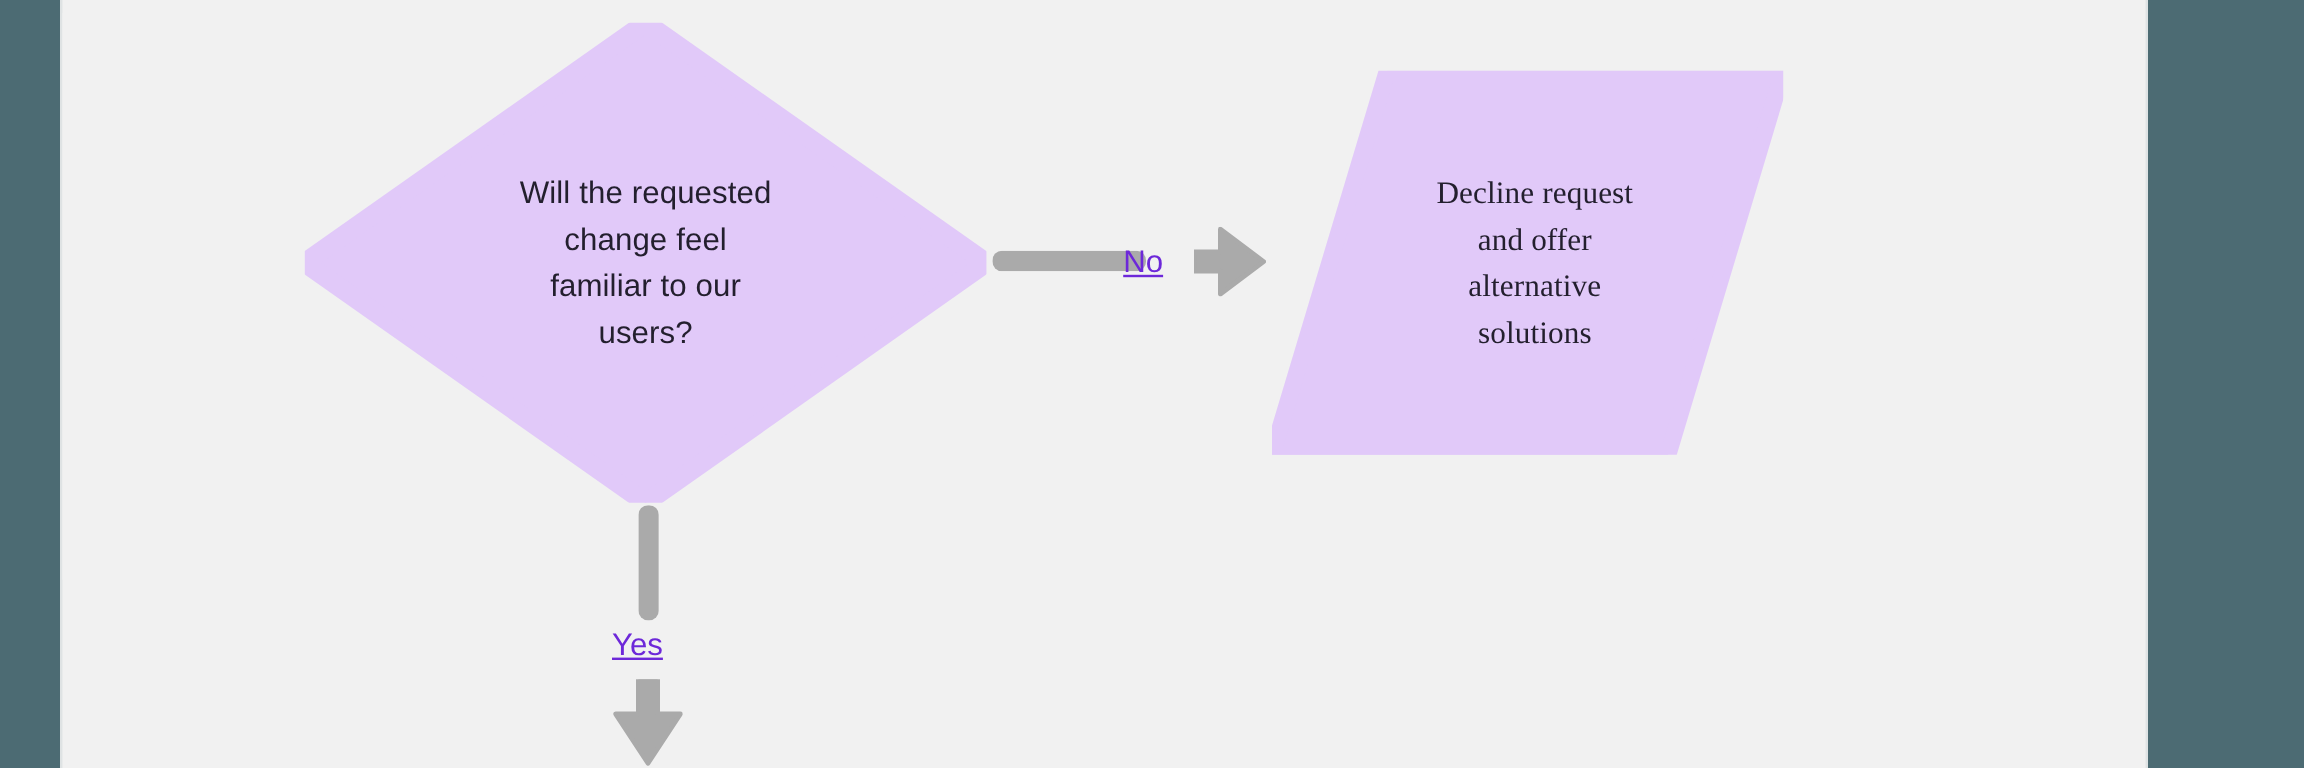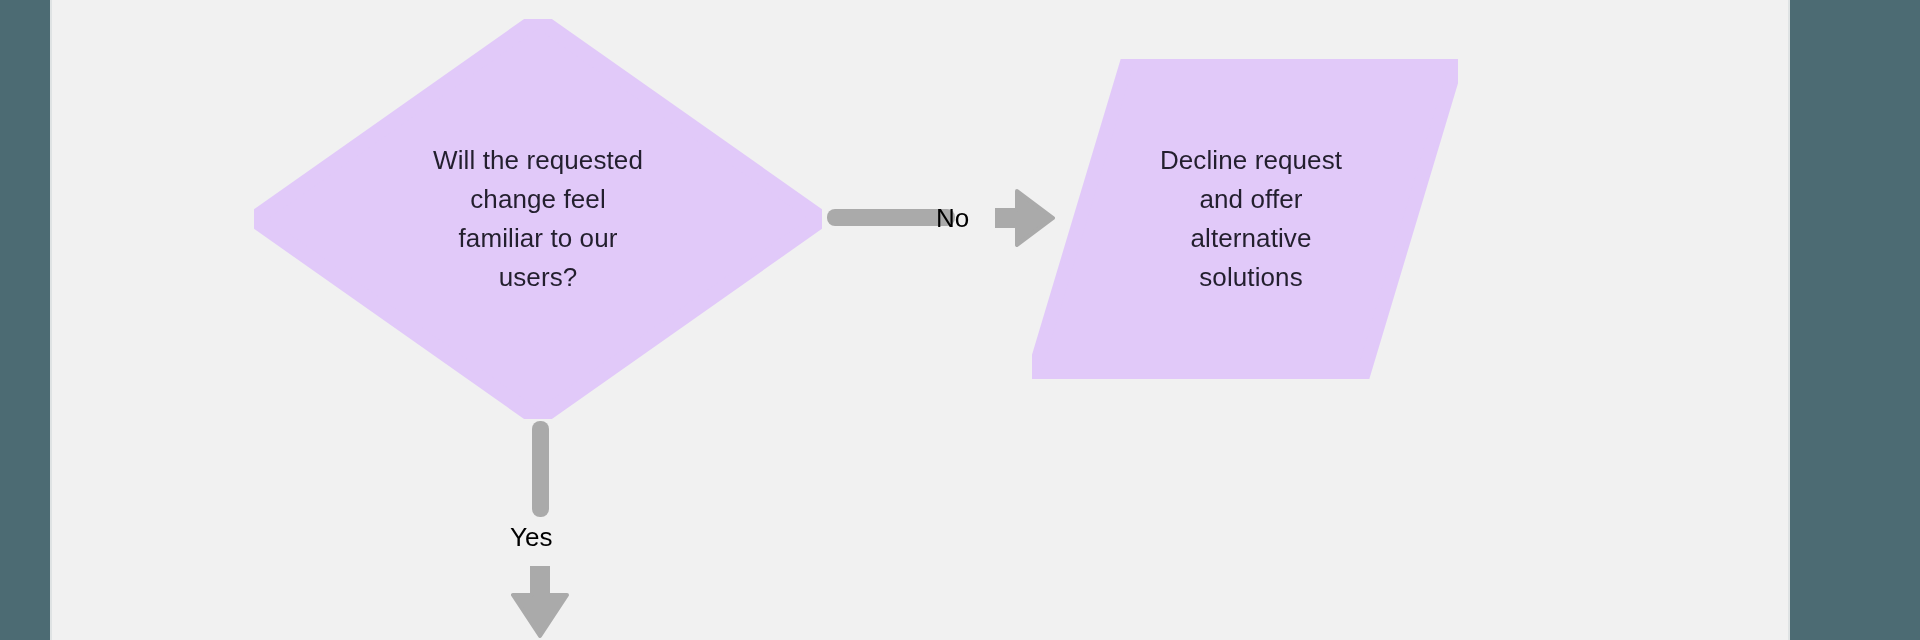--- a/index.html
+++ b/index.html
@@ -58,10 +58,11 @@
   }
   .node-process {
     position: absolute;
-    left: 980px;
+    left: 1008px;
     top: 48px;
     width: 426px;
     height: 320px;
+    font-family: Liberation Serif, serif;
   }
   .node-process .shape {
     position: absolute;

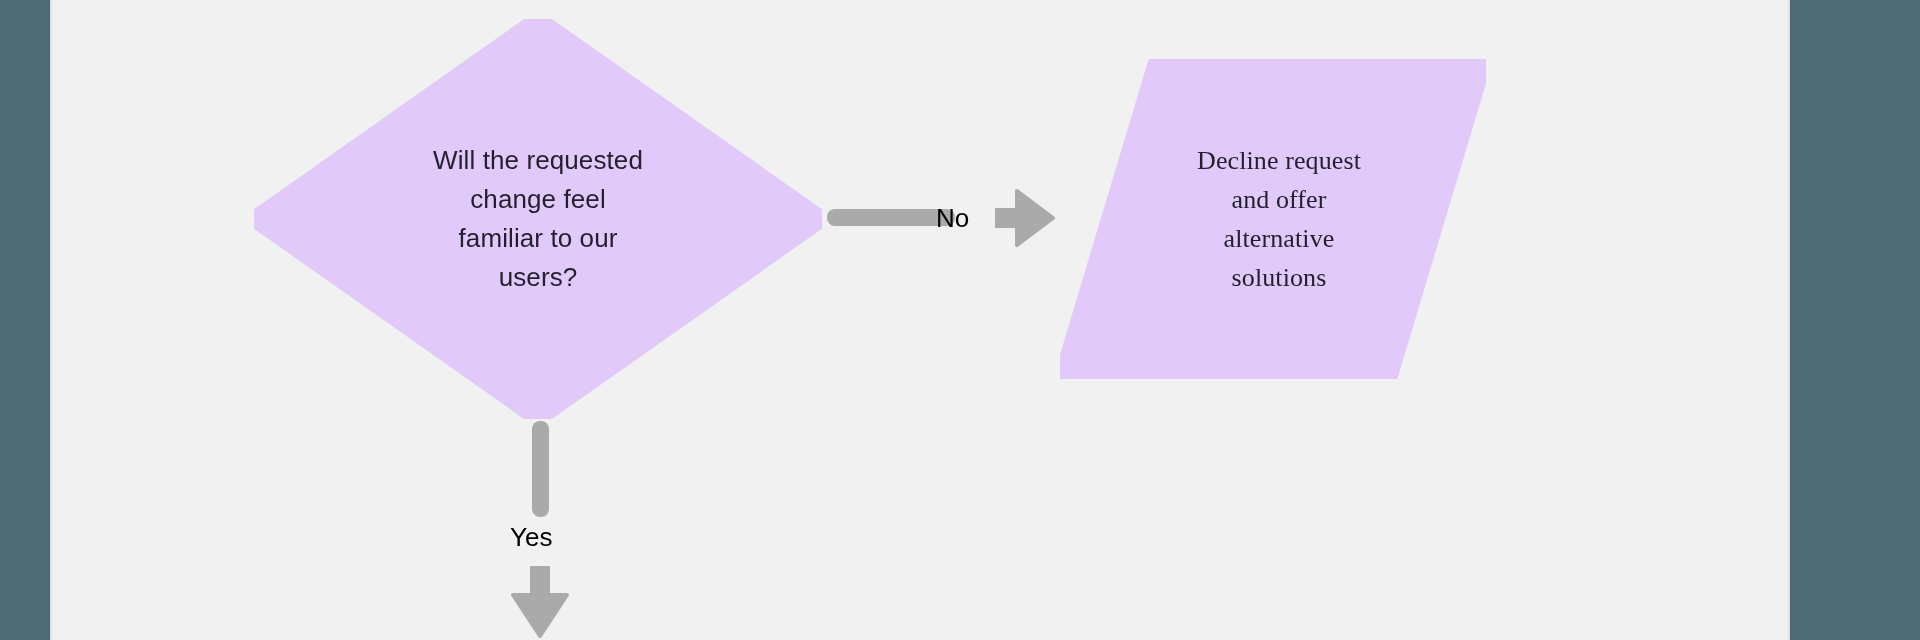--- a/index.html
+++ b/index.html
@@ -116,10 +116,11 @@
 
   .edge-label {
     position: absolute;
-    color: #000000;
+    color: #6d28d9;
     font-size: 26px;
     line-height: 30px;
     white-space: nowrap;
+    text-decoration: underline;
   }
   .edge-label-no  { left: 884px; top: 192px; }
   .edge-label-yes { left: 458px; top: 511px; text-align: right; }

